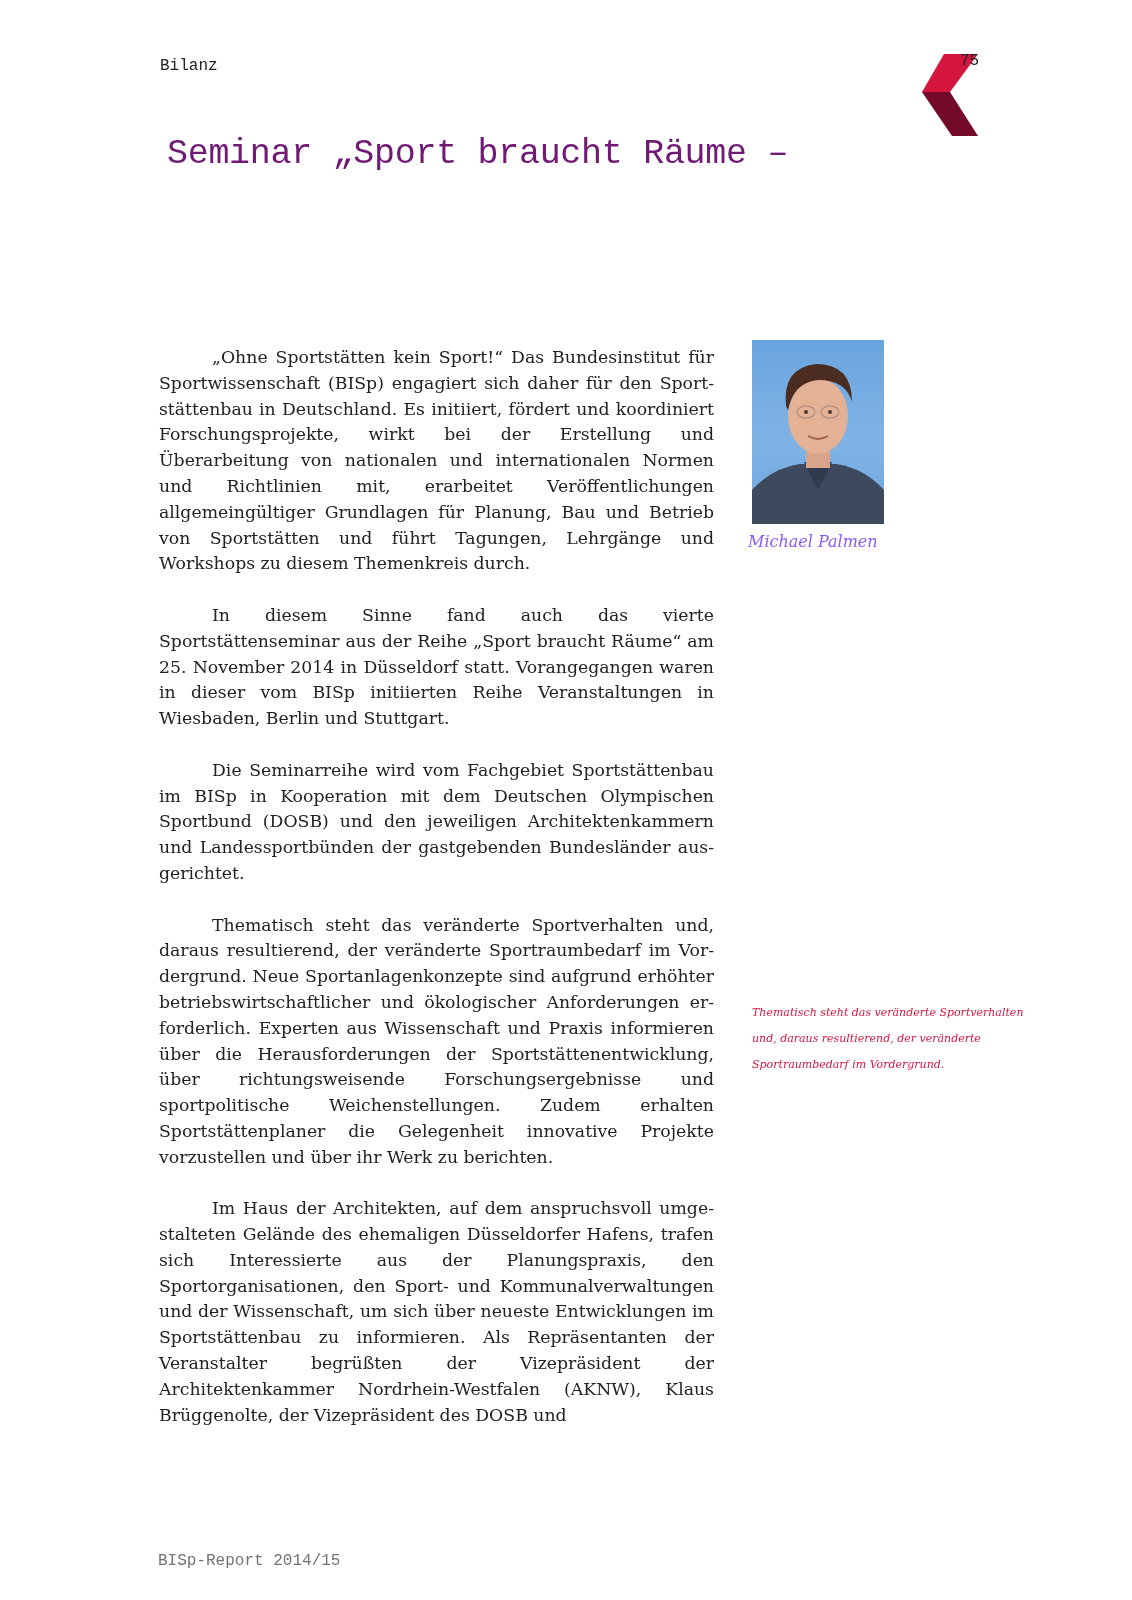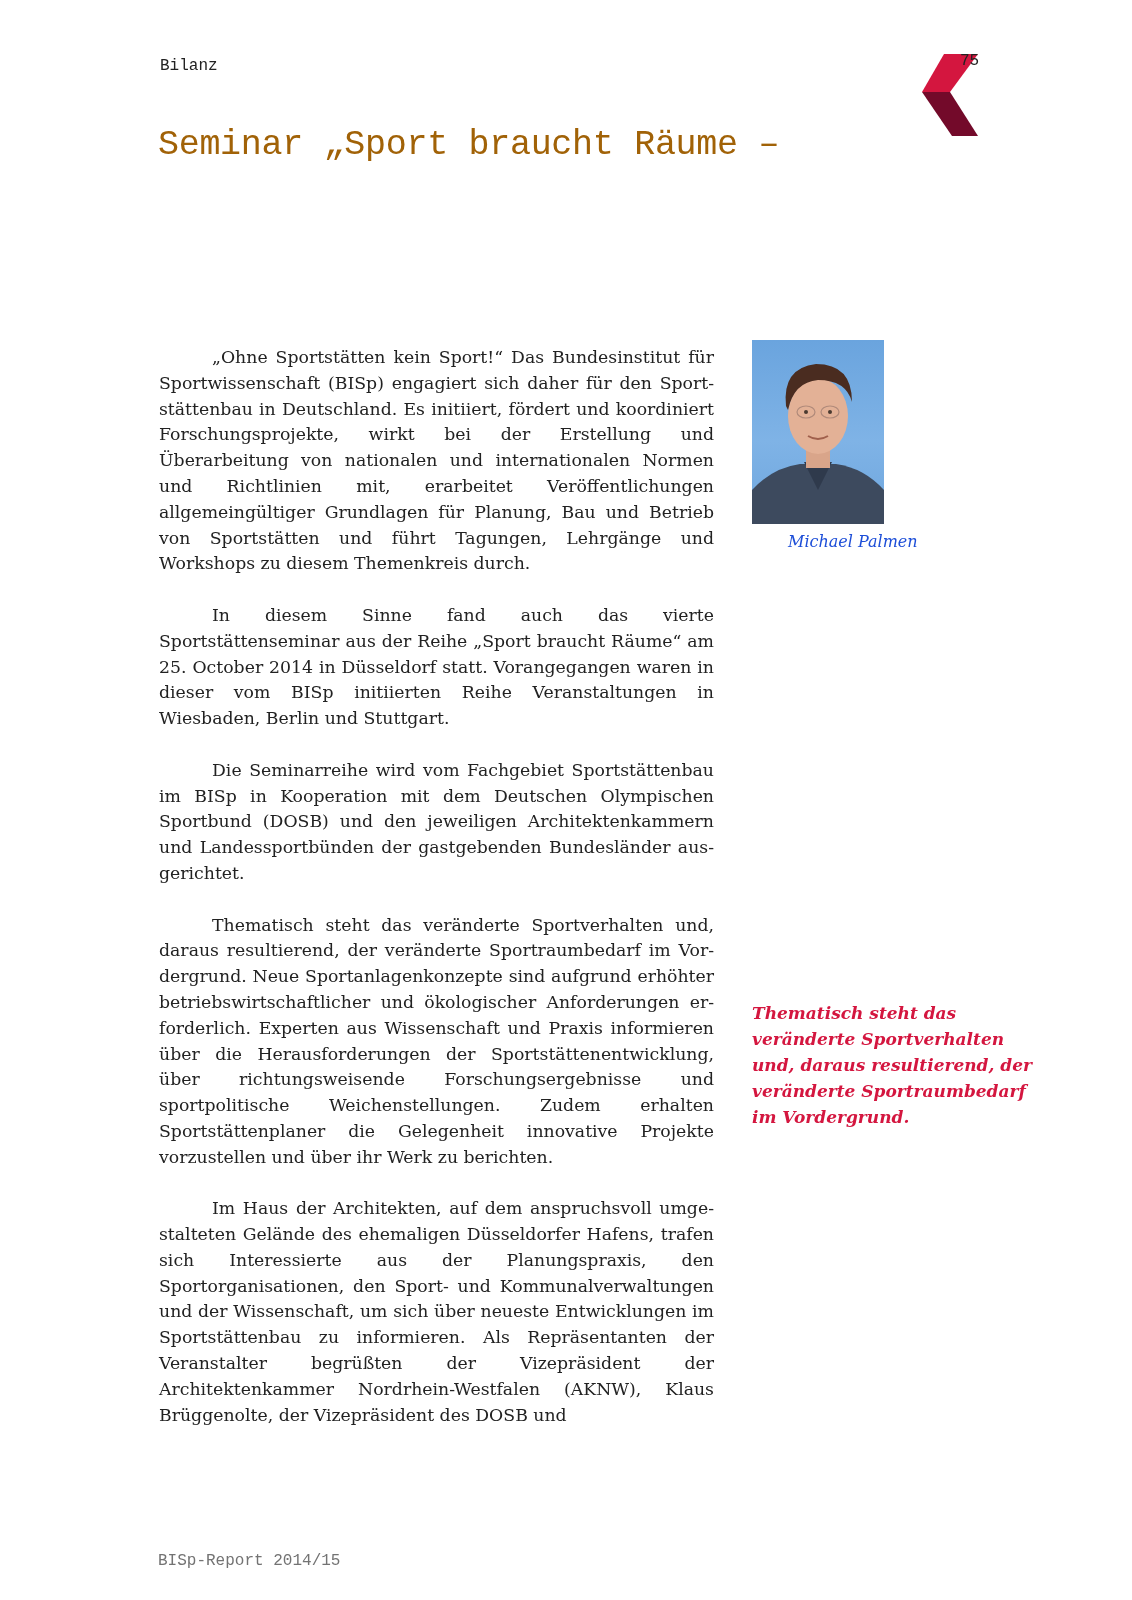--- a/index.html
+++ b/index.html
@@ -9,7 +9,7 @@
   .section-label { position: absolute; left: 160px; top: 57px; font-size: 16px; color: #222; }
   .page-number { position: absolute; left: 960px; top: 52px; font-size: 16px; color: #222; }
   .chevron { position: absolute; left: 922px; top: 54px; width: 56px; height: 82px; }
-  .title { position: absolute; left: 158px; top: 122px; width: 720px; font-size: 35px; line-height: 47px; color: #a16207; font-weight: normal; margin: 0; letter-spacing: -0.3px; }
+  .title { position: absolute; left: 158px; top: 122px; width: 720px; font-size: 35px; line-height: 47px; color: #701a75; font-weight: normal; margin: 9px; letter-spacing: -0.3px; }
   .main-col { position: absolute; left: 159px; top: 345px; width: 555px; }
   .para { font-size: 17.3px; line-height: 25.8px; text-align: justify; margin: 0 0 25.8px 0; hyphens: manual; color: #222; }
   .para .indent { display: inline-block; width: 53px; }

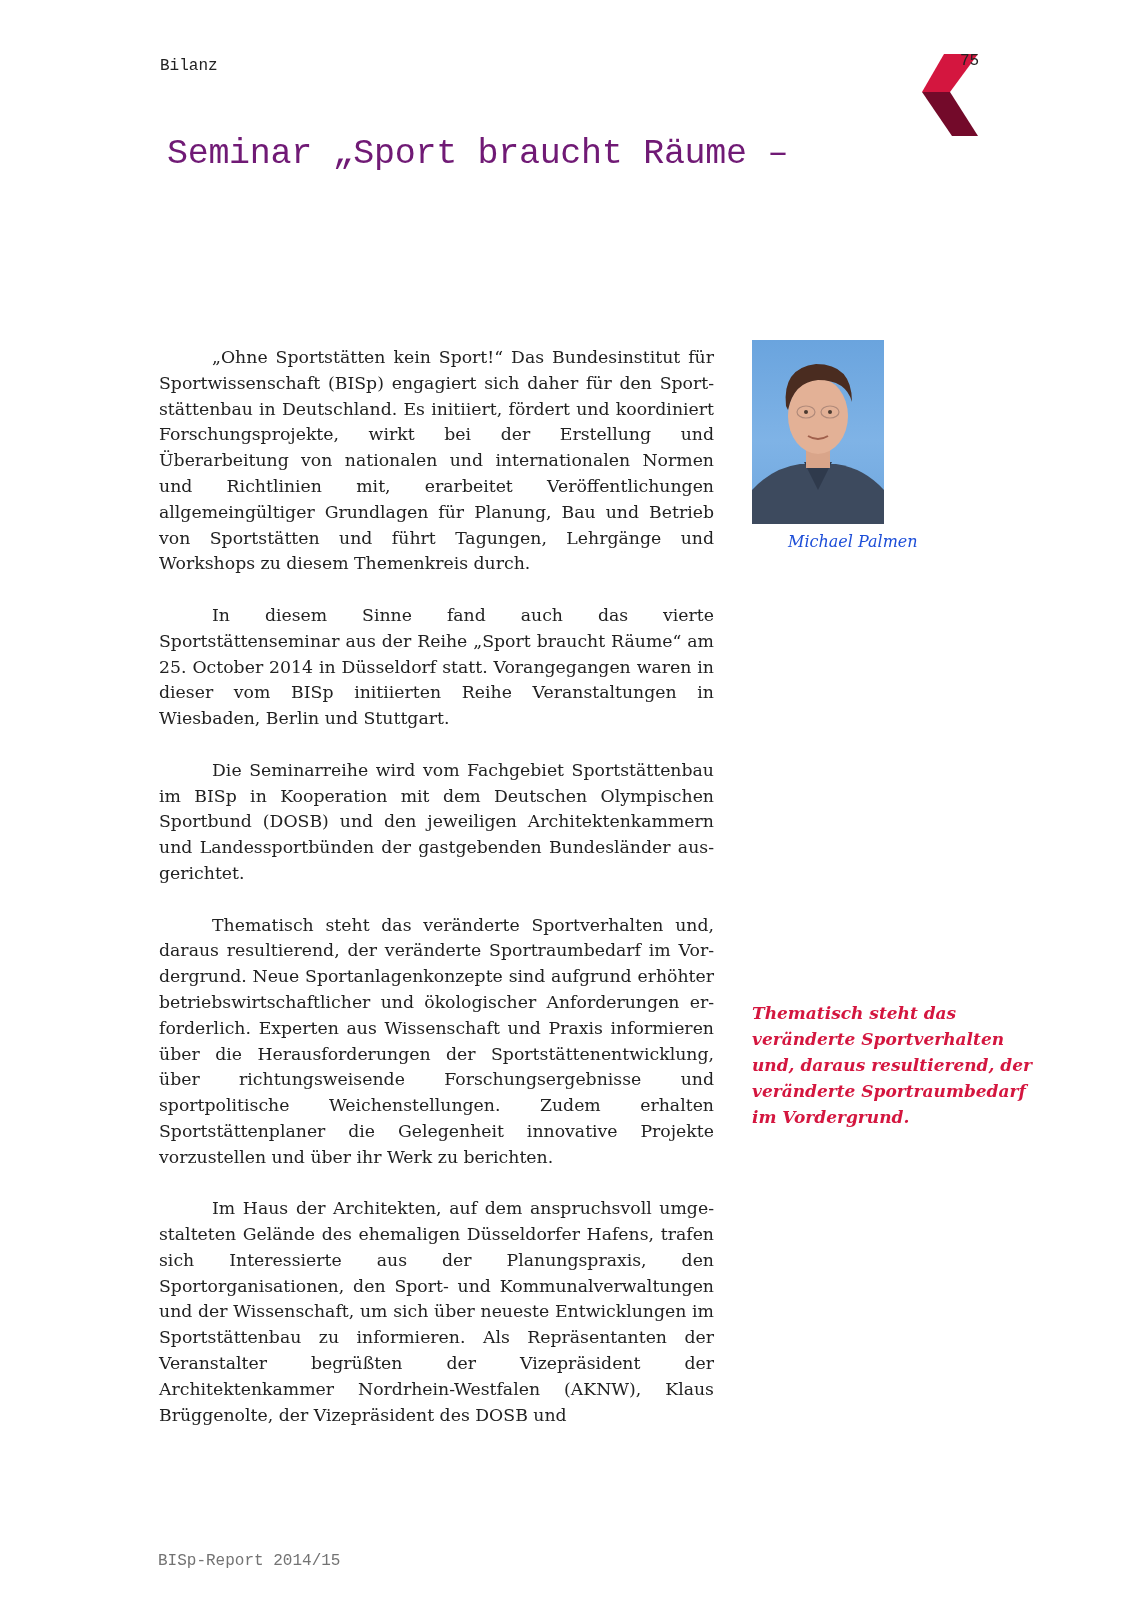--- a/index.html
+++ b/index.html
@@ -14,7 +14,7 @@
   .para { font-size: 17.3px; line-height: 25.8px; text-align: justify; margin: 0 0 25.8px 0; hyphens: manual; color: #222; }
   .para .indent { display: inline-block; width: 53px; }
   .photo { position: absolute; left: 752px; top: 340px; width: 132px; height: 184px; overflow: hidden; background: linear-gradient(180deg,#6aa4de 0%,#7fb3e6 55%,#6ea6de 100%); }
-  .caption { position: absolute; left: 788px; top: 532px; font-size: 16px; font-style: italic; color: #1d4ed8; }
+  .caption { position: absolute; left: 748px; top: 532px; font-size: 16px; font-style: italic; color: #8b5cf6; }
   .pullquote { position: absolute; left: 752px; top: 1000px; width: 290px; font-size: 17px; line-height: 26px; font-style: italic; font-weight: bold; color: #d4163f; }
   .footer { position: absolute; left: 158px; top: 1552px; font-size: 16px; color: #737373; }
 </style>

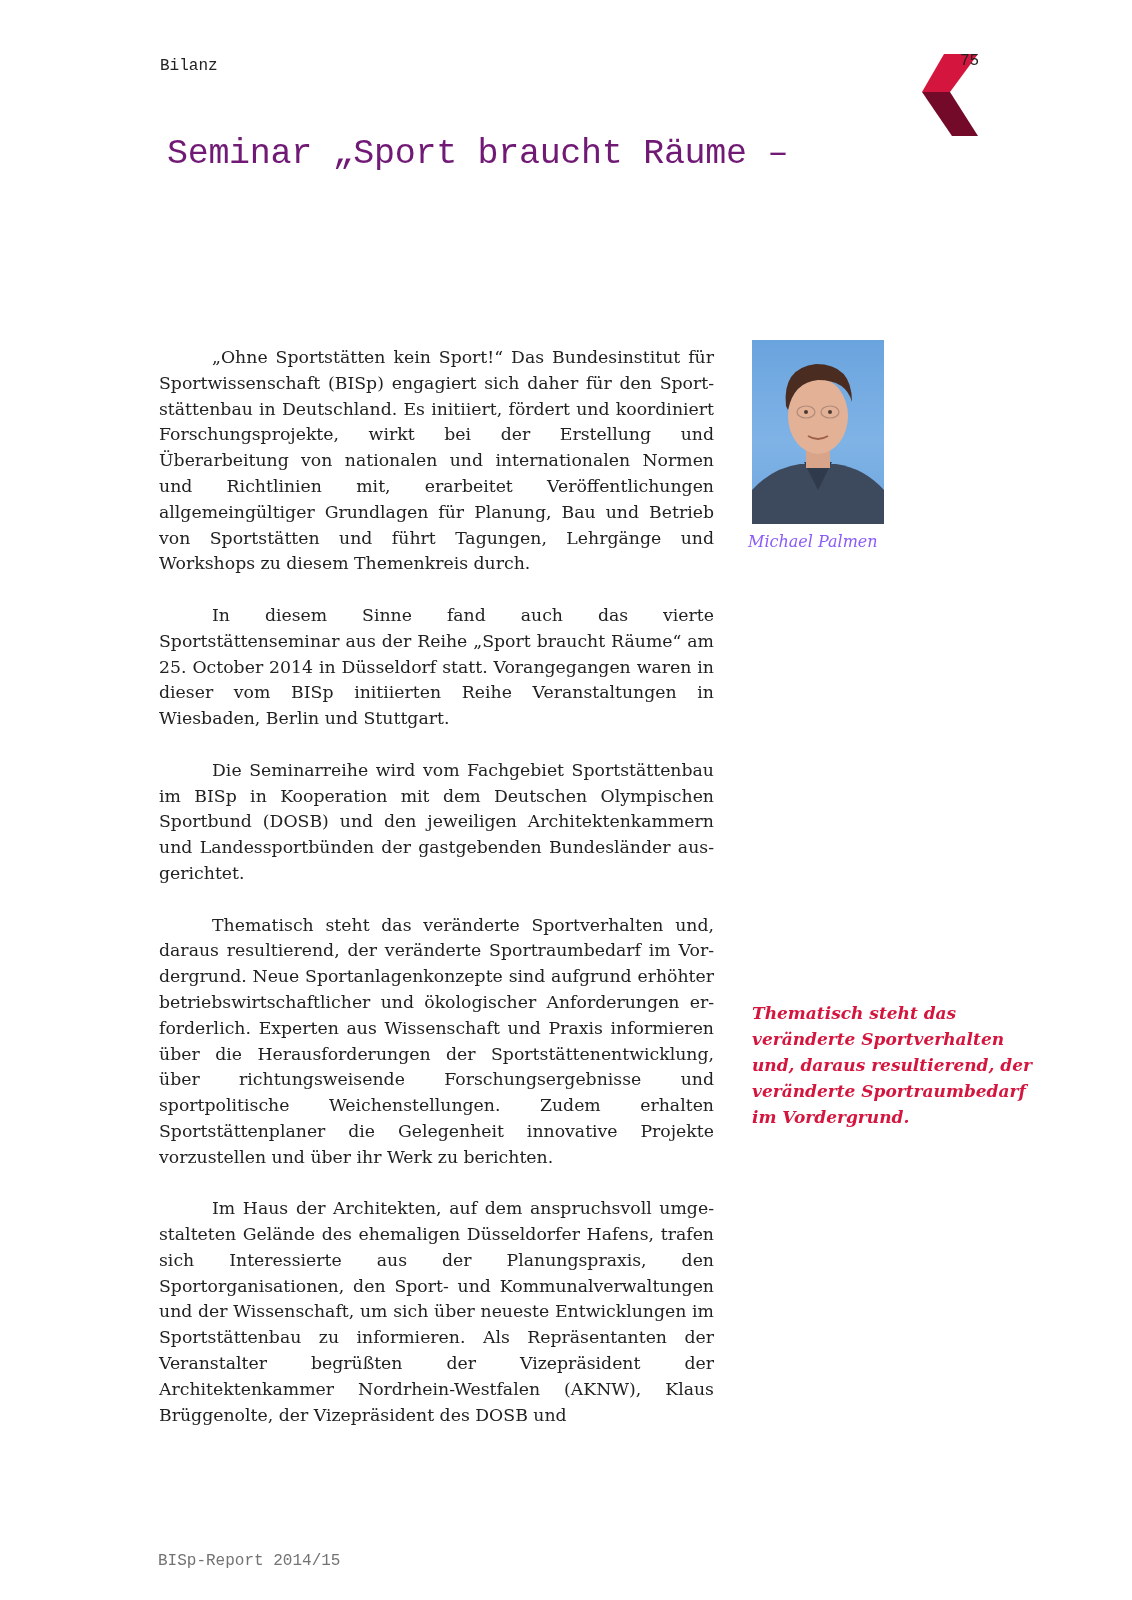--- a/index.html
+++ b/index.html
@@ -36,7 +36,7 @@
 
 <div class="main-col serif">
   <p class="para"><span class="indent"></span><span>„Ohne Sportstätten kein Sport!“ Das Bundesinstitut für Sportwissenschaft (BISp) engagiert sich daher für den Sport­stättenbau in Deutschland. Es initiiert, fördert und koordiniert Forschungsprojekte, wirkt bei der Erstellung und Überarbeitung von nationalen und internationalen Normen und Richtlinien mit, erarbeitet Veröffentlichungen allgemeingültiger Grundla­gen für Planung, Bau und Betrieb von Sportstätten und führt Tagungen, Lehrgänge und Workshops zu diesem Themenkreis durch.</span></p>
-  <p class="para"><span class="indent"></span><span>In diesem Sinne fand auch das vierte Sportstättenseminar aus der Reihe „Sport braucht Räume“ am 25. October 2014 in Düsseldorf statt. Vorangegangen waren in dieser vom BISp initi­ierten Reihe Veranstaltungen in Wiesbaden, Berlin und Stuttgart.</span></p>
+  <p class="para"><span class="indent"></span><span>In diesem Sinne fand auch das vierte Sportstättenseminar aus der Reihe „Sport braucht Räume“ am 25. November 2014 in Düsseldorf statt. Vorangegangen waren in dieser vom BISp initi­ierten Reihe Veranstaltungen in Wiesbaden, Berlin und Stuttgart.</span></p>
   <p class="para"><span class="indent"></span><span>Die Seminarreihe wird vom Fachgebiet Sportstätten­bau im BISp in Kooperation mit dem Deutschen Olympischen Sportbund (DOSB) und den jeweiligen Architektenkammern und Landessportbünden der gastgebenden Bundesländer aus­gerichtet.</span></p>
   <p class="para"><span class="indent"></span><span>Thematisch steht das veränderte Sportverhalten und, daraus resultierend, der veränderte Sportraumbedarf im Vor­dergrund. Neue Sportanlagenkonzepte sind aufgrund erhöhter betriebswirtschaftlicher und ökologischer Anforderungen er­forderlich. Experten aus Wissenschaft und Praxis informieren über die Herausforderungen der Sportstättenentwicklung, über richtungsweisende Forschungsergebnisse und sportpolitische Weichenstellungen. Zudem erhalten Sportstättenplaner die Ge­legenheit innovative Projekte vorzustellen und über ihr Werk zu berichten.</span></p>
   <p class="para"><span class="indent"></span><span>Im Haus der Architekten, auf dem anspruchsvoll umge­stalteten Gelände des ehemaligen Düsseldorfer Hafens, trafen sich Interessierte aus der Planungspraxis, den Sportorganisatio­nen, den Sport- und Kommunalverwaltungen und der Wissen­schaft, um sich über neueste Entwicklungen im Sportstättenbau zu informieren. Als Repräsentanten der Veranstalter begrüßten der Vizepräsident der Architektenkammer Nordrhein-Westfalen (AKNW), Klaus Brüggenolte, der Vizepräsident des DOSB und</span></p>

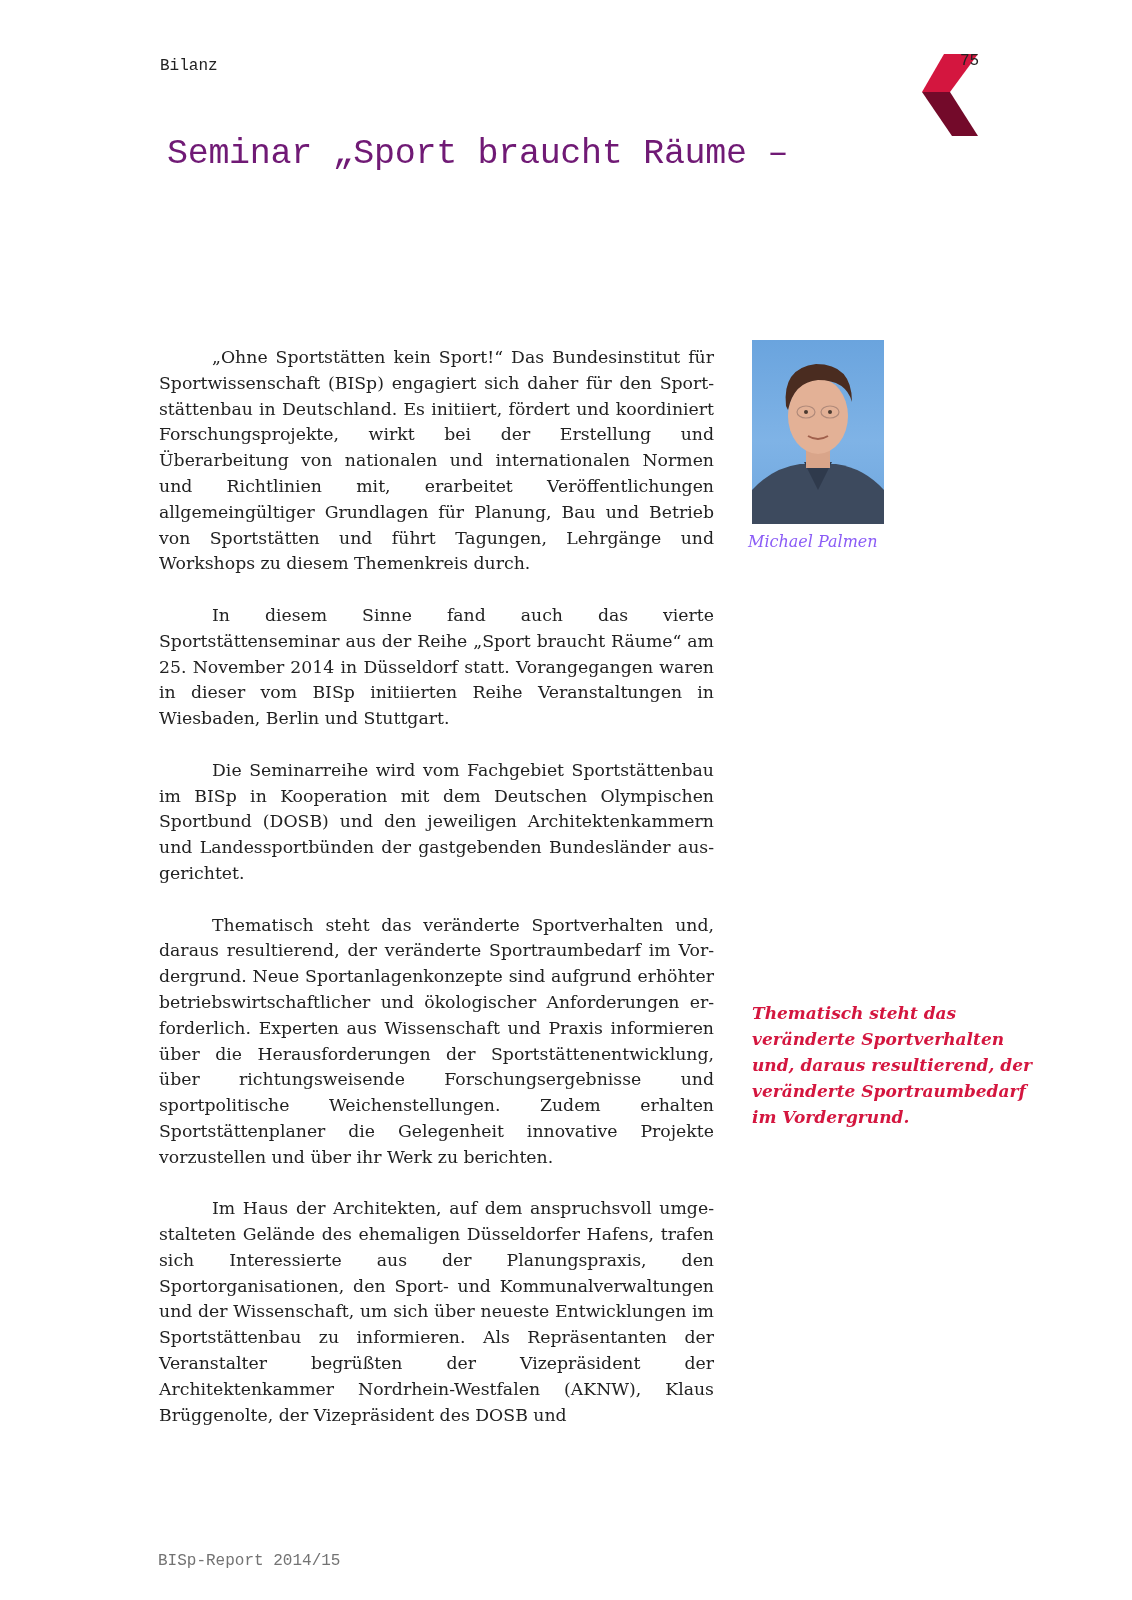--- a/index.html
+++ b/index.html
@@ -15,7 +15,7 @@
   .para .indent { display: inline-block; width: 53px; }
   .photo { position: absolute; left: 752px; top: 340px; width: 132px; height: 184px; overflow: hidden; background: linear-gradient(180deg,#6aa4de 0%,#7fb3e6 55%,#6ea6de 100%); }
   .caption { position: absolute; left: 748px; top: 532px; font-size: 16px; font-style: italic; color: #8b5cf6; }
-  .pullquote { position: absolute; left: 752px; top: 1000px; width: 290px; font-size: 17px; line-height: 26px; font-style: italic; font-weight: bold; color: #d4163f; }
+  .pullquote { position: absolute; left: 752px; top: 1000px; width: 290px; font-size: 11px; line-height: 26px; font-style: italic; font-weight: normal; color: #d4163f; }
   .footer { position: absolute; left: 158px; top: 1552px; font-size: 16px; color: #737373; }
 </style>
 </head>

